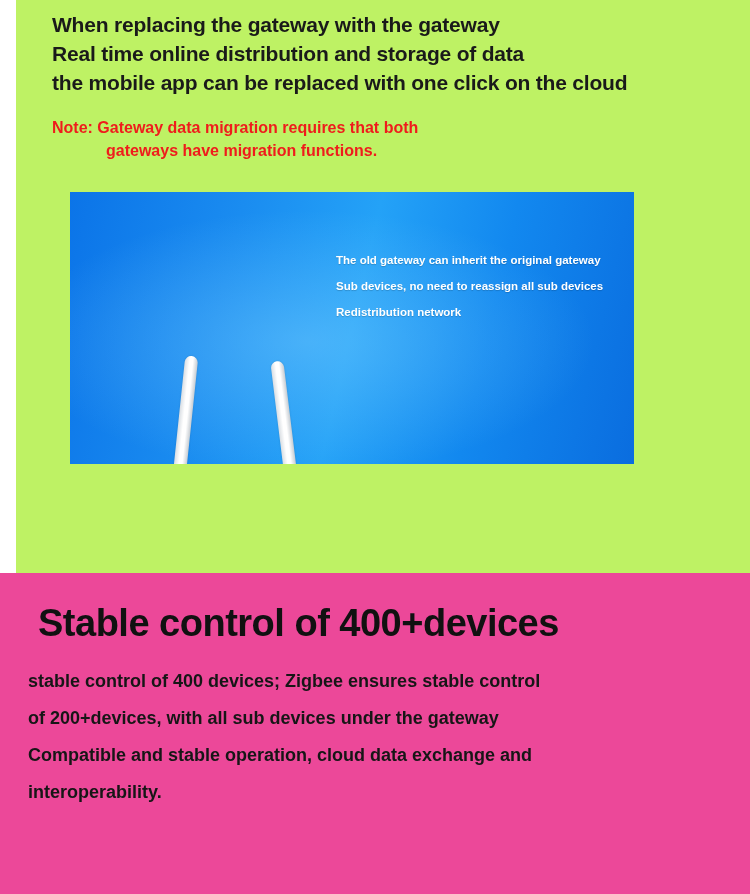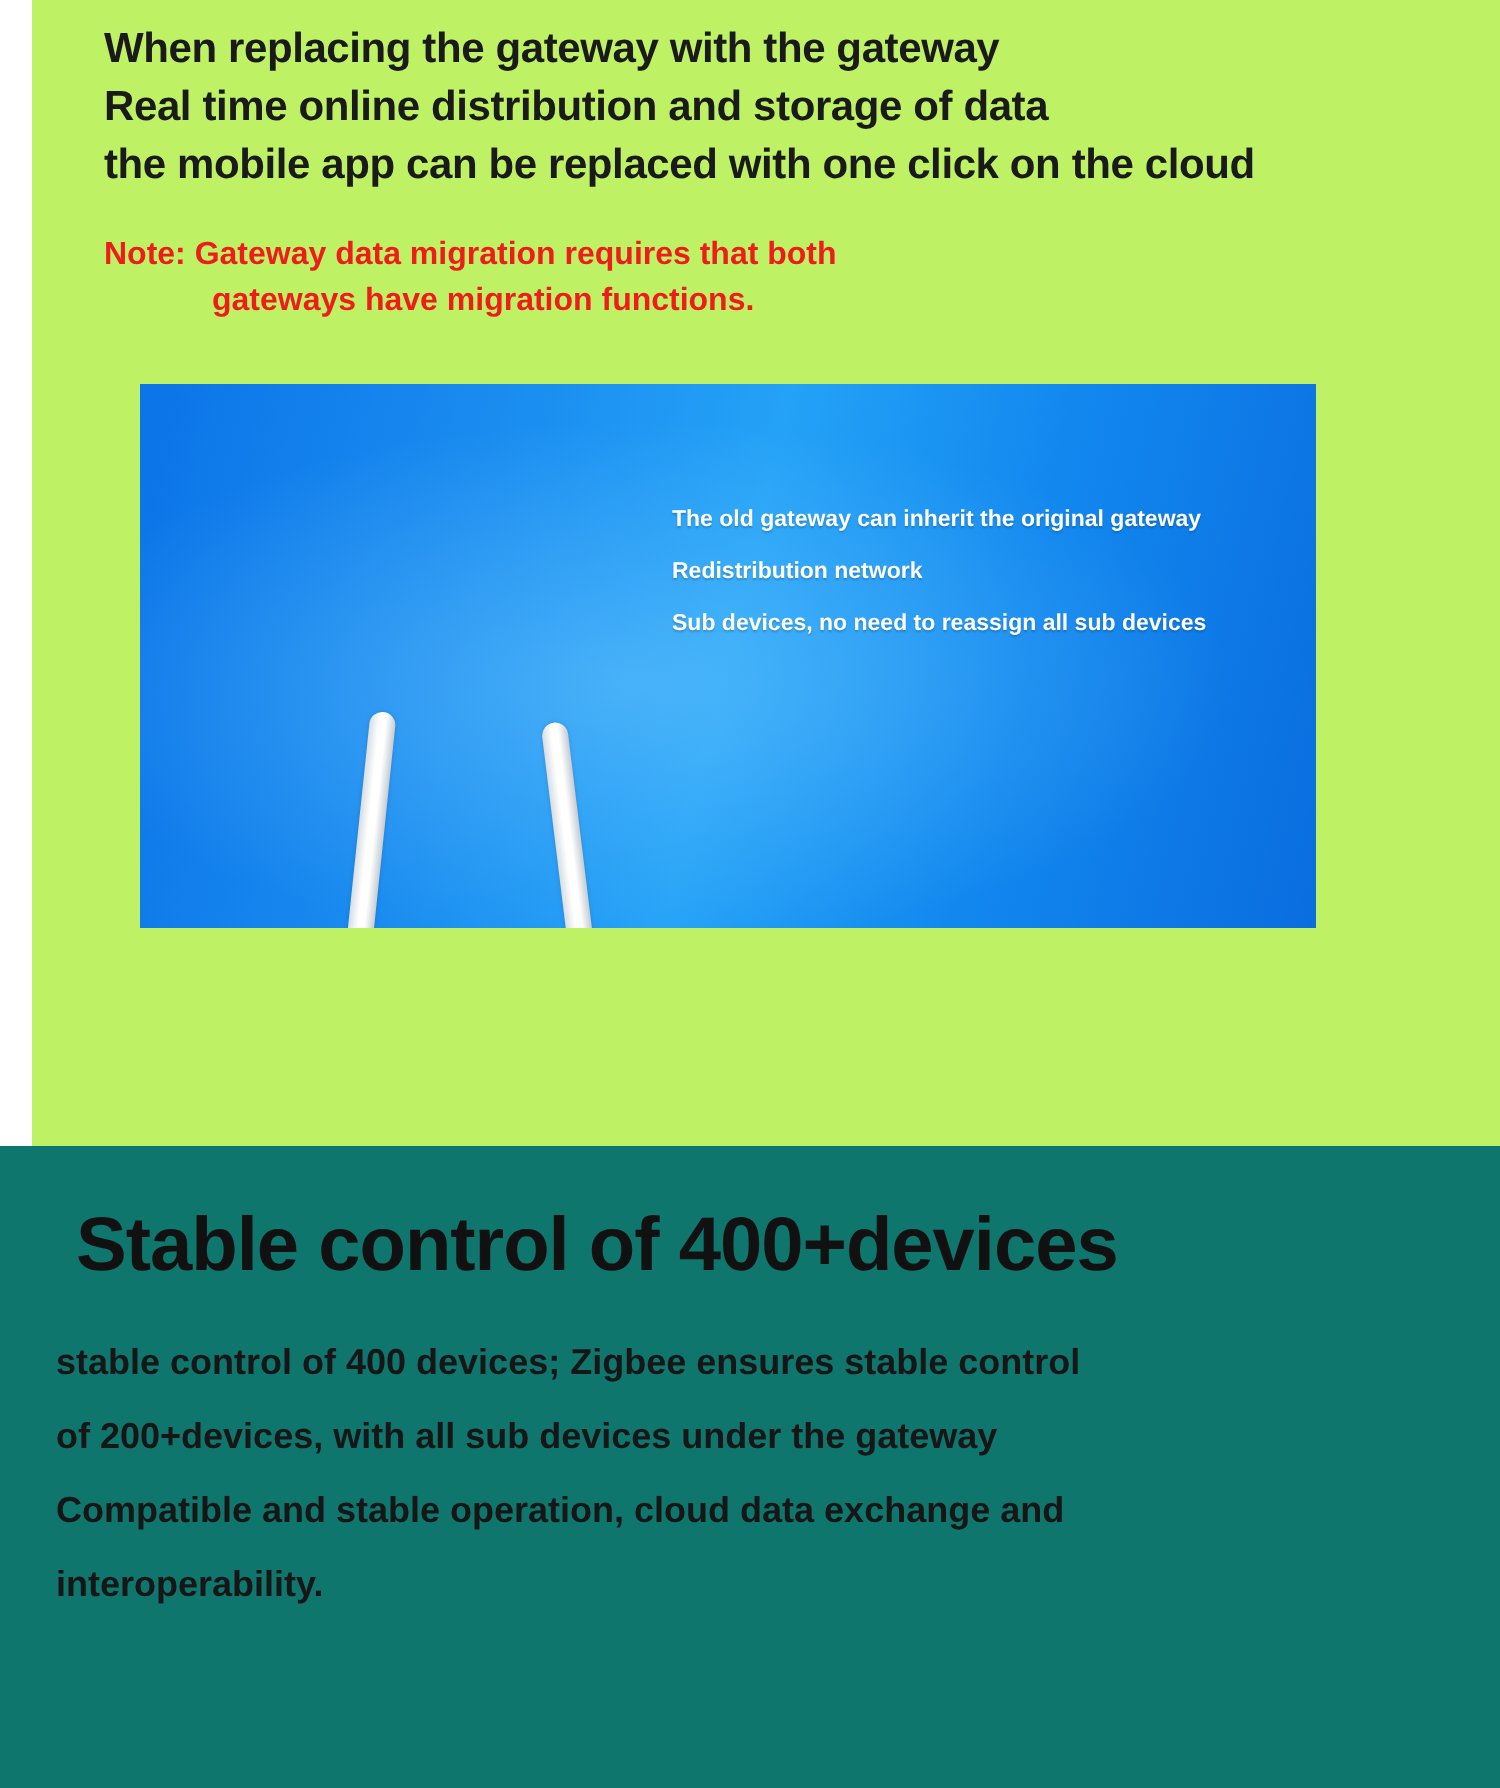--- a/index.html
+++ b/index.html
@@ -73,7 +73,6 @@
     height: 272px;
     background: linear-gradient(103deg, #0b74e8 0%, #1a8cf0 28%, #24a2f7 50%, #1288ef 72%, #0a6ddf 100%);
     overflow: hidden;
-    padding-left: 24px;
   }
   .img-panel::after {
     content: "";

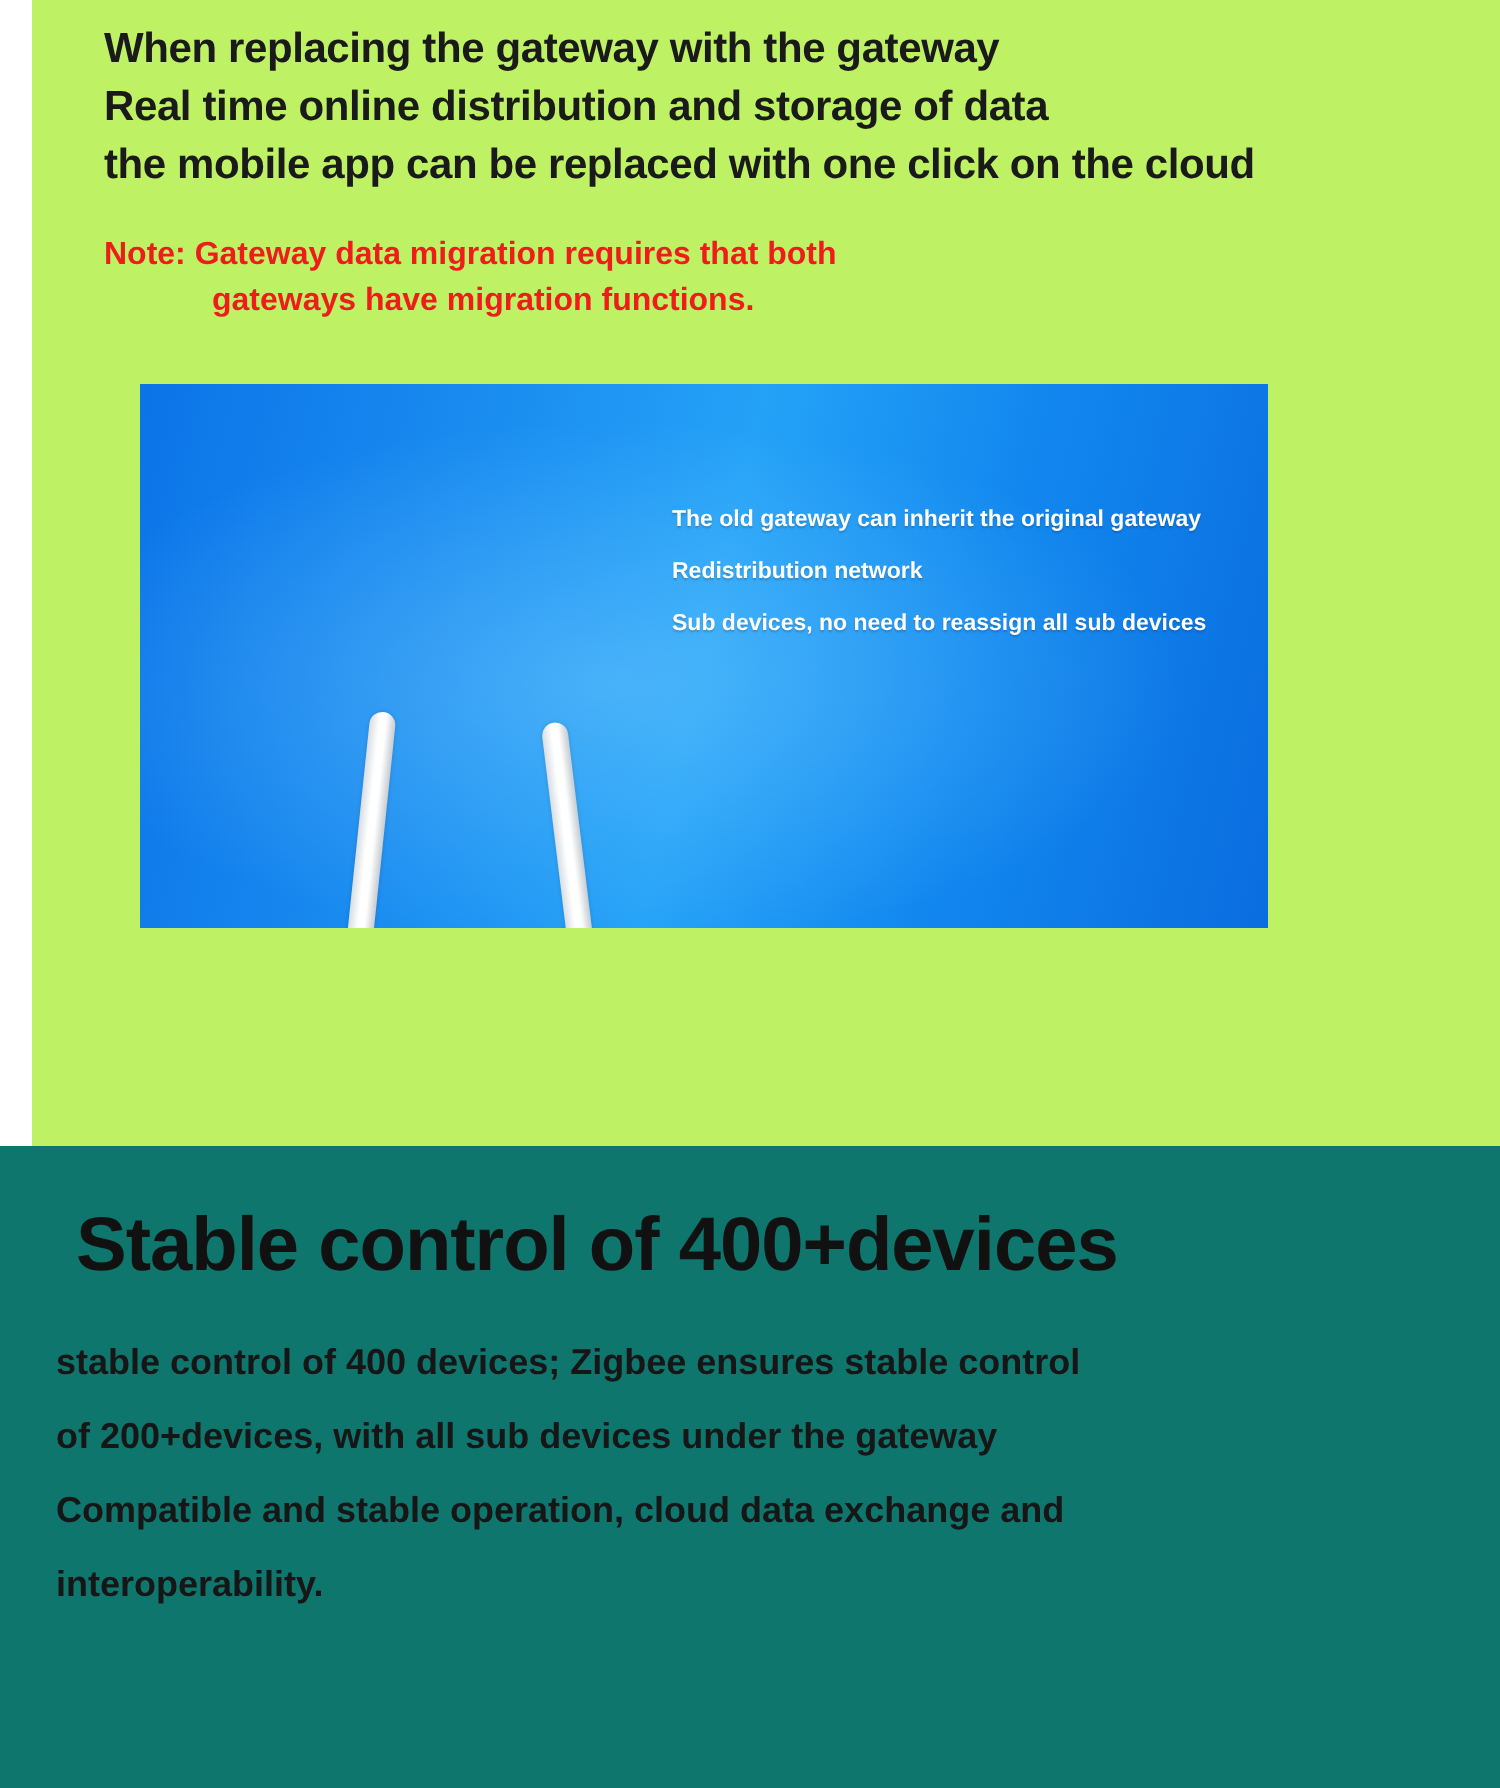--- a/index.html
+++ b/index.html
@@ -194,8 +194,8 @@
 
       <div class="overlay-text">
         <div class="overlay-line">The old gateway can inherit the original gateway</div>
+        <div class="overlay-line">Sub devices, no need to reassign all sub devices</div>
         <div class="overlay-line">Redistribution network</div>
-        <div class="overlay-line">Sub devices, no need to reassign all sub devices</div>
       </div>
 
     </div>

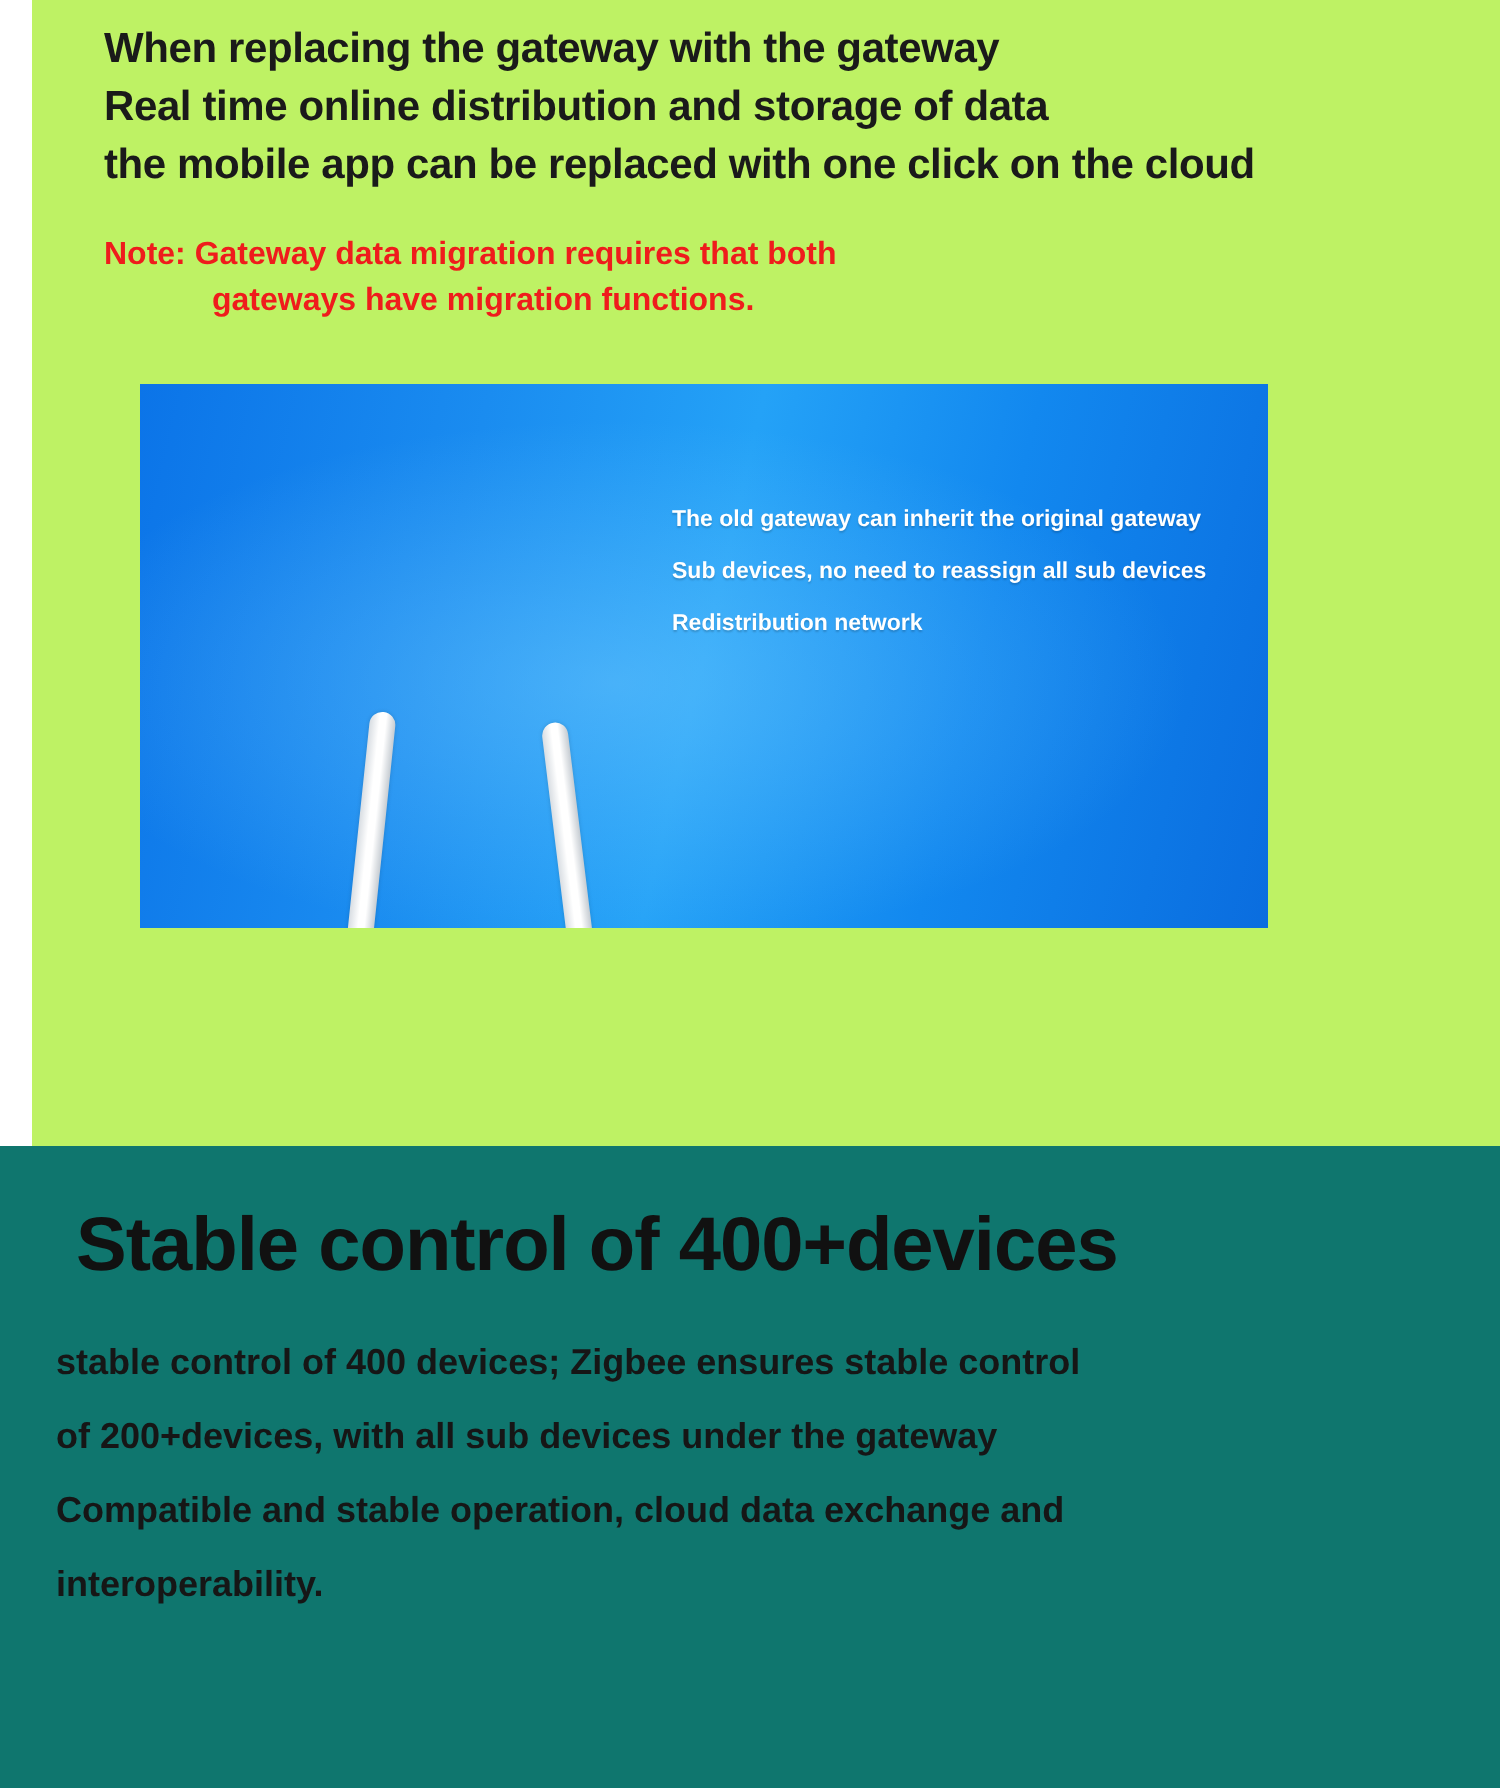--- a/index.html
+++ b/index.html
@@ -137,7 +137,7 @@
     top: 573px;
     width: 750px;
     height: 321px;
-    background: #0f766e;
+    background: #ec4899;
   }
   .bottom-title {
     position: absolute;

